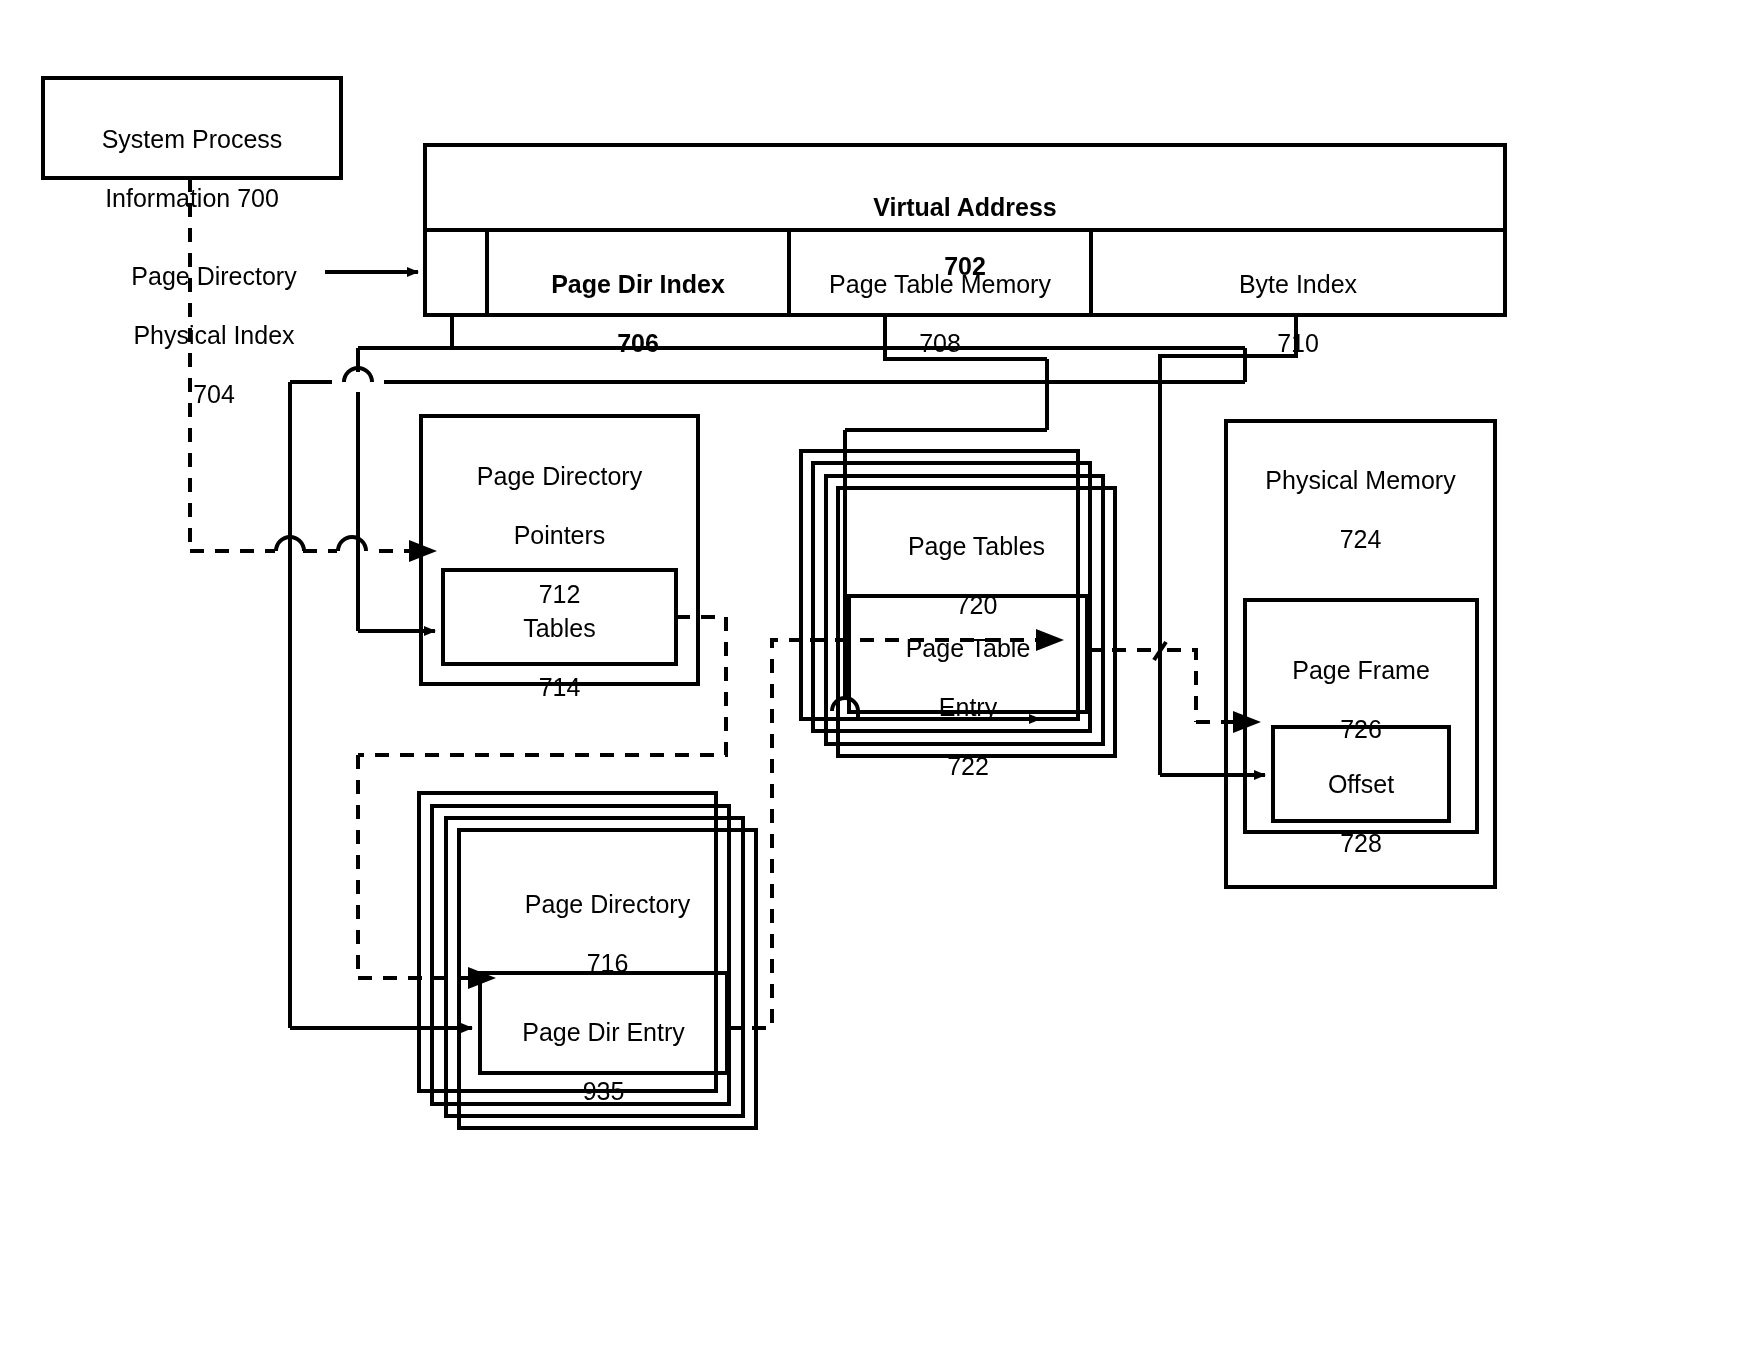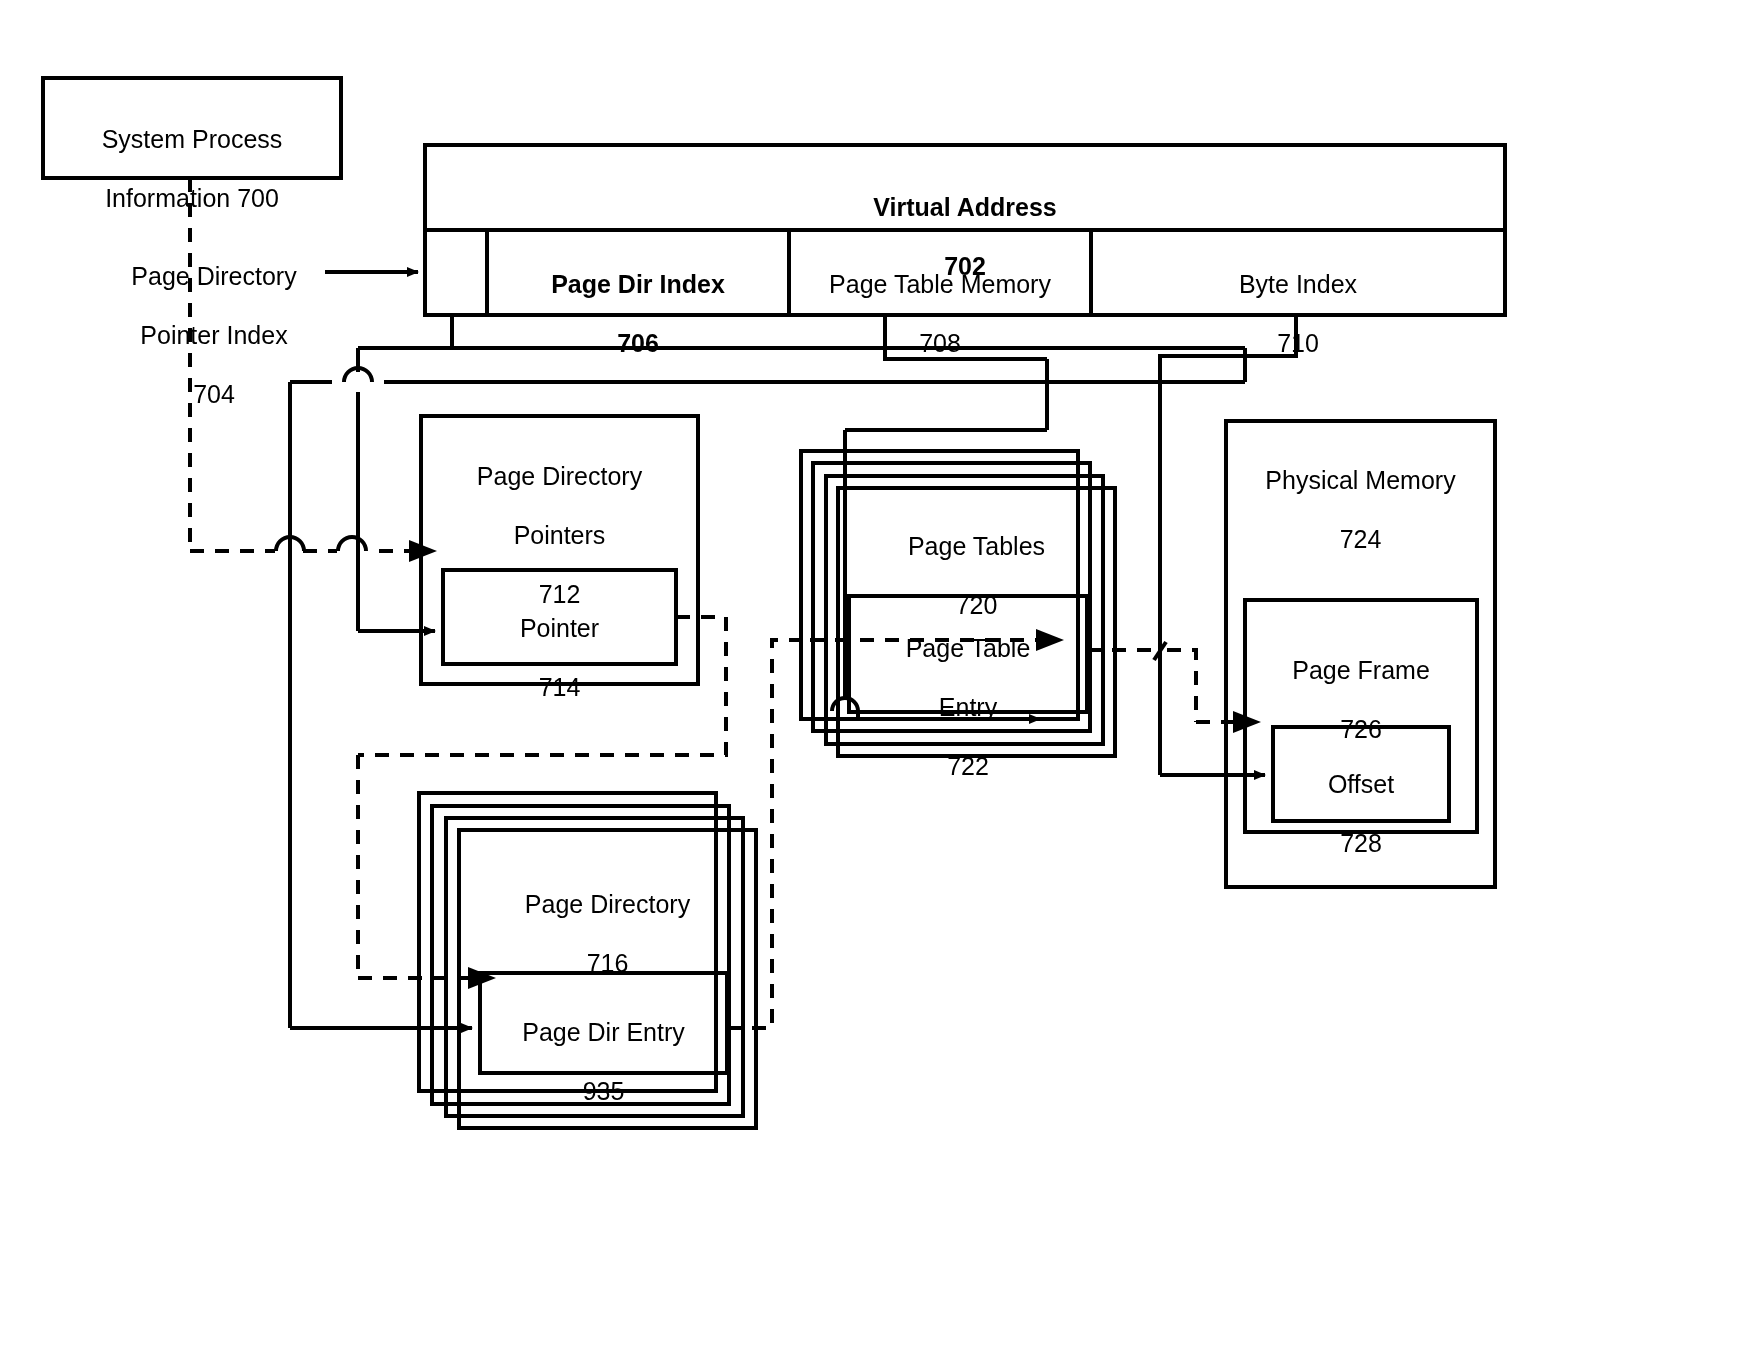--- a/index.html
+++ b/index.html
@@ -148,7 +148,7 @@
 
   <div class="lbl t32" style="left:100px; top:232px; width:228px;">
     <div>Page Directory</div>
-    <div>Pointer Index</div>
+    <div>Physical Index</div>
     <div>704</div>
   </div>
 

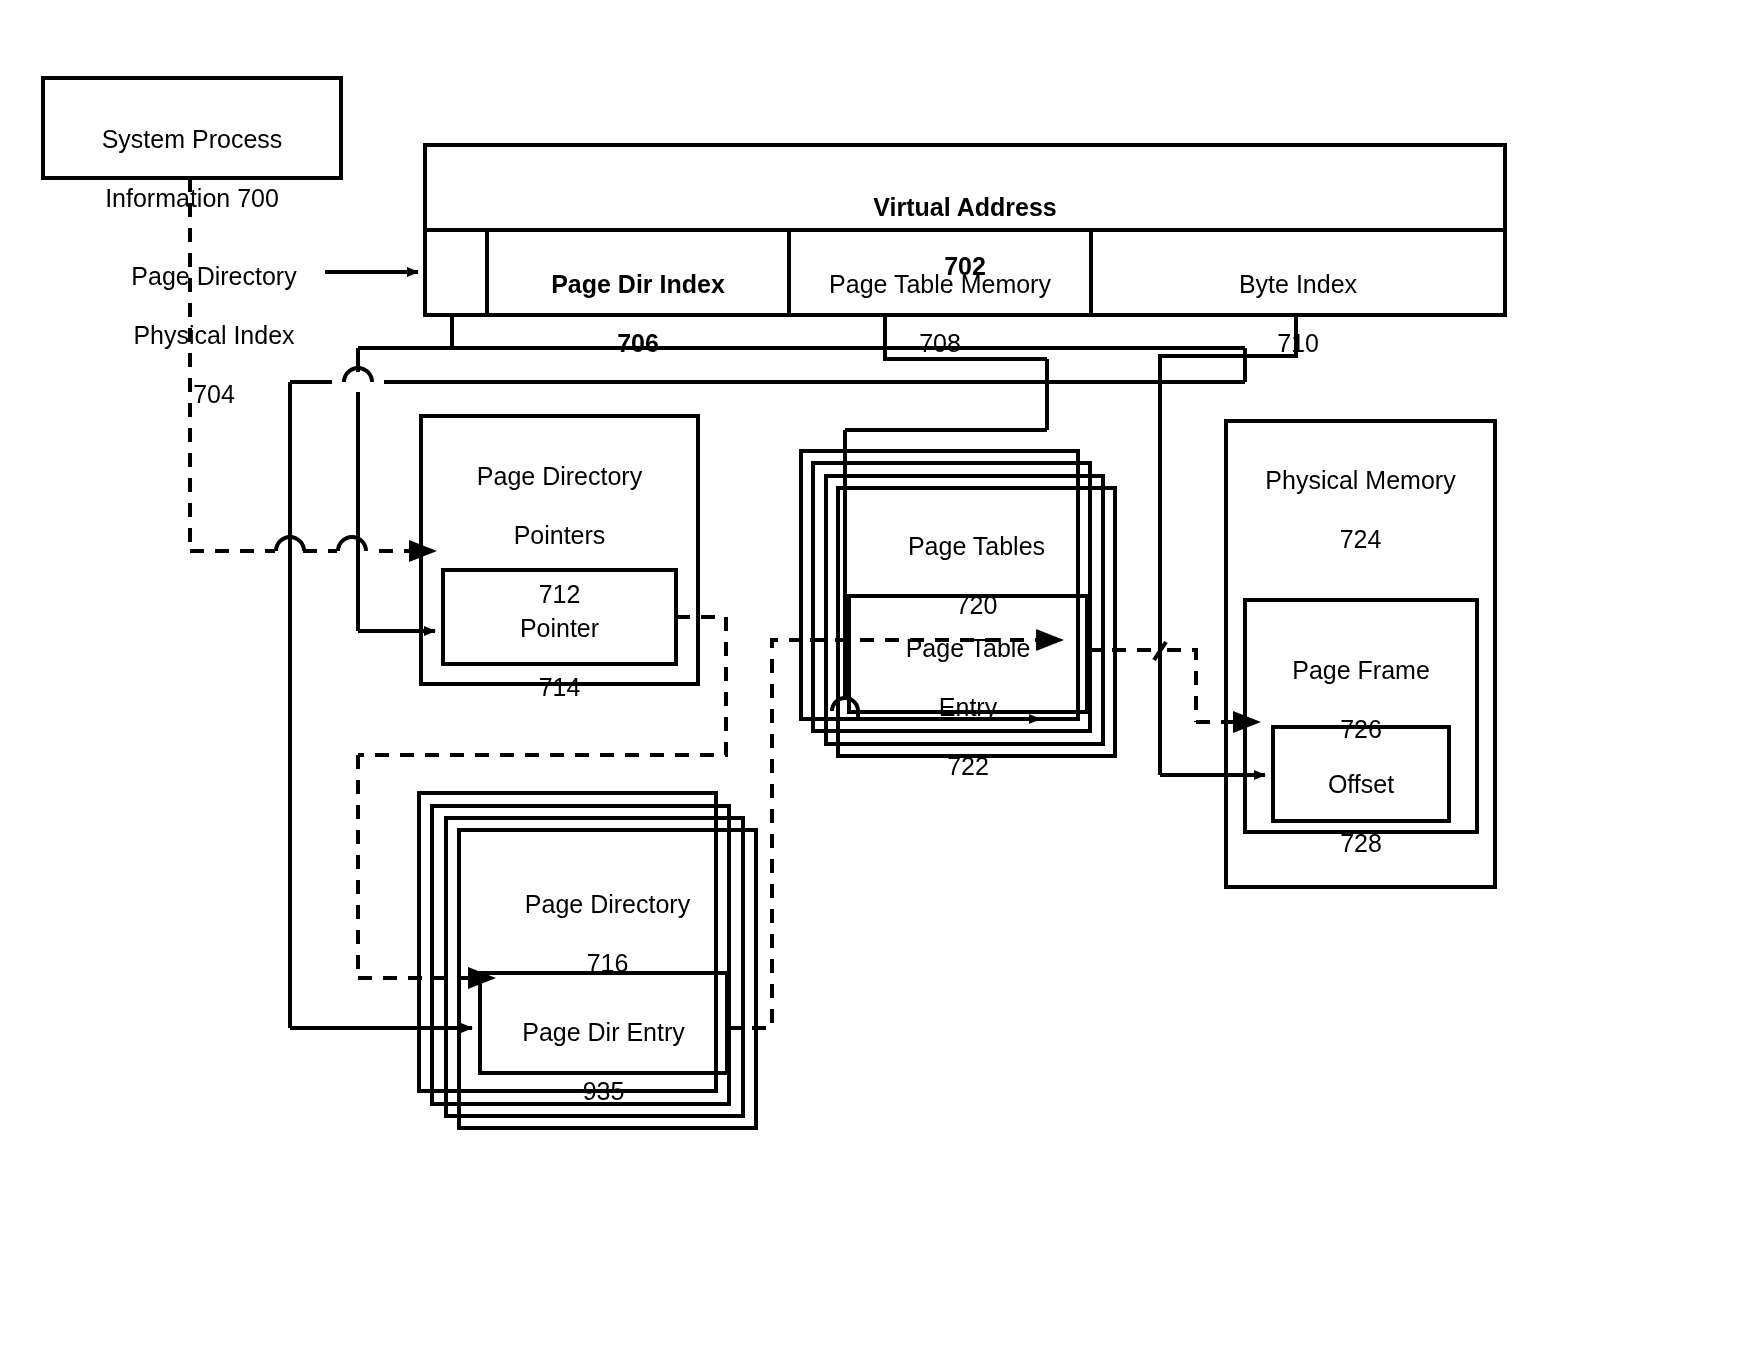--- a/index.html
+++ b/index.html
@@ -179,7 +179,7 @@
   </div>
 
   <div class="lbl t32" style="left:443px; top:584px; width:233px;">
-    <div>Pointer</div>
+    <div>Tables</div>
     <div>714</div>
   </div>
 

